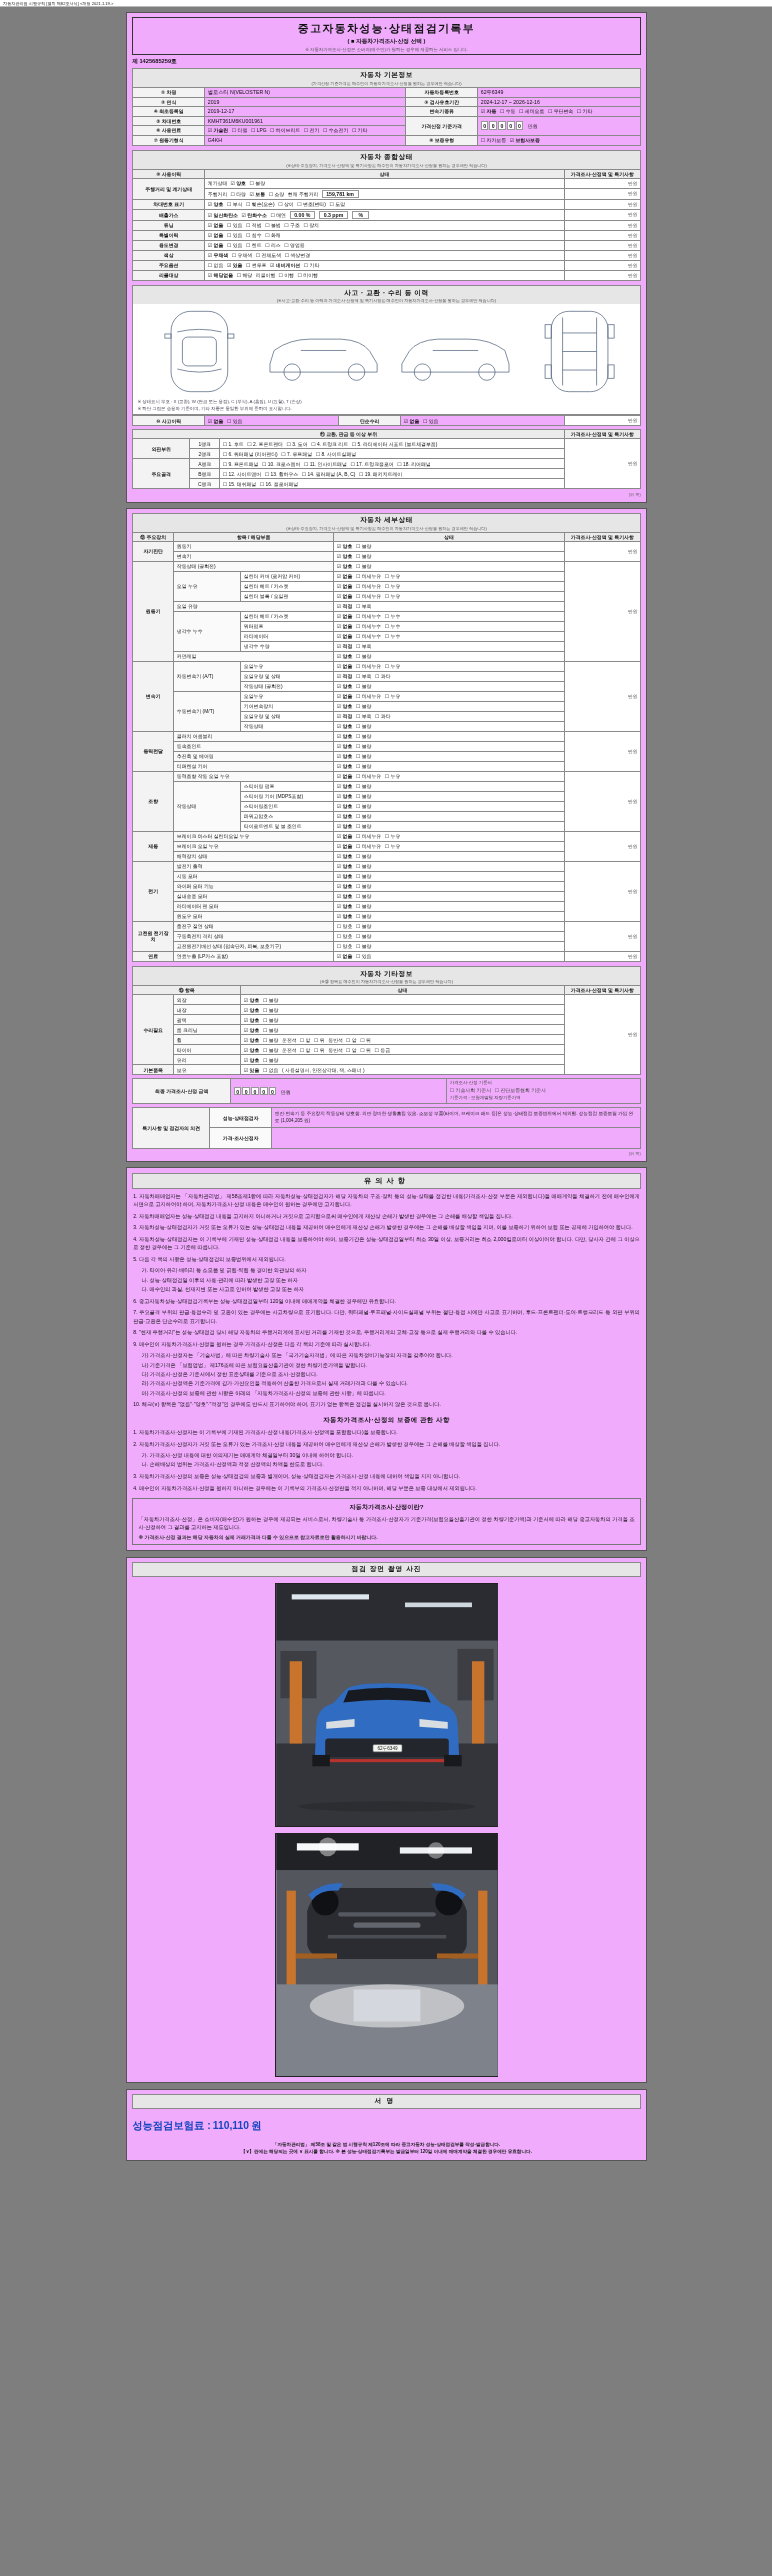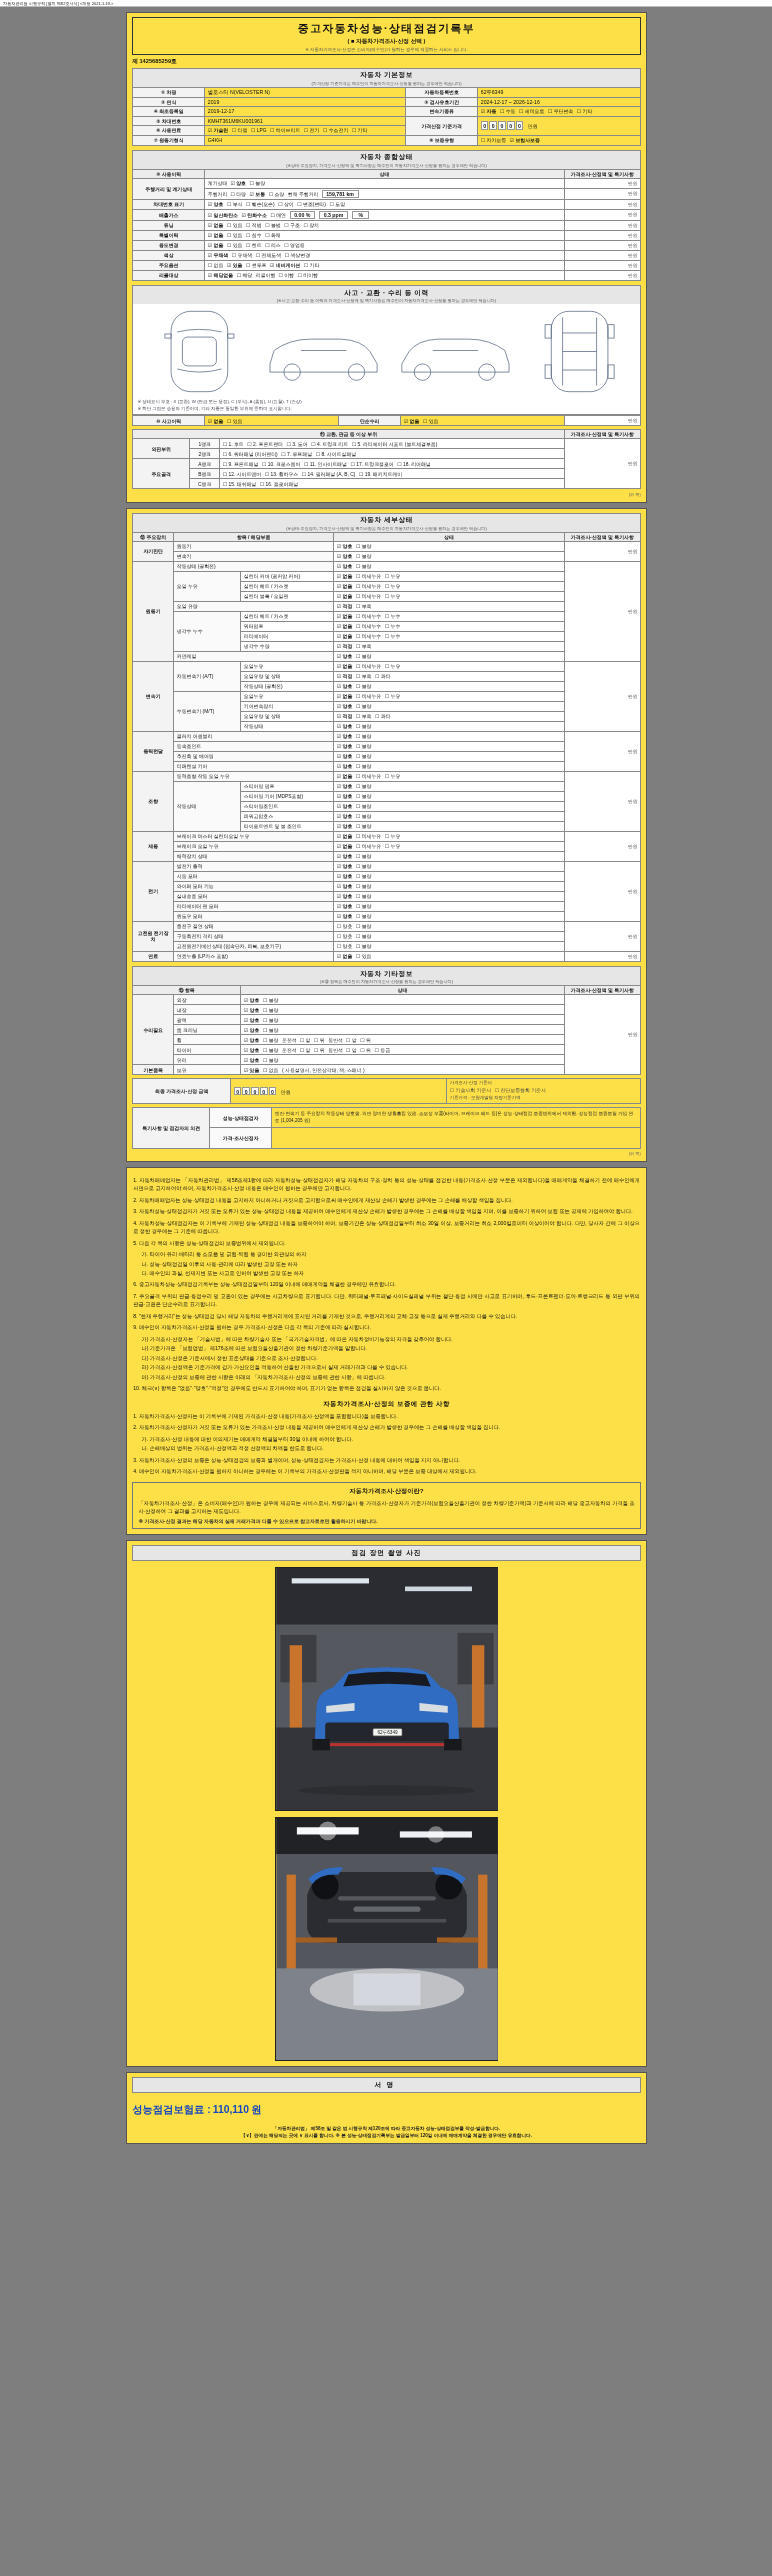--- a/index.html
+++ b/index.html
@@ -8,7 +8,7 @@
   .page{width:773px;height:2576px;overflow:hidden;background:#7e7e7e}
   .topstrip{background:#fff;font-size:4.1px;color:#222;padding:0.5px 3.1px;height:7.2px;border-bottom:0.5px solid #bbb}
   .doc{width:521px;margin:0 auto}
-  .panel{background:#fde047;border:0.5px solid #555;margin-top:5.2px;padding:4.1px 5.2px 5.2px}
+  .panel{background:#f0abfc;border:0.5px solid #555;margin-top:5.2px;padding:4.1px 5.2px 5.2px}
   .titlebox{border:1px solid #333;padding:3.6px 3.1px 2.6px;text-align:center}
   .doctitle{font-size:10.8px;font-weight:bold;letter-spacing:1.5px}
   .docsub{font-size:5.7px;font-weight:bold;margin-top:1.5px}

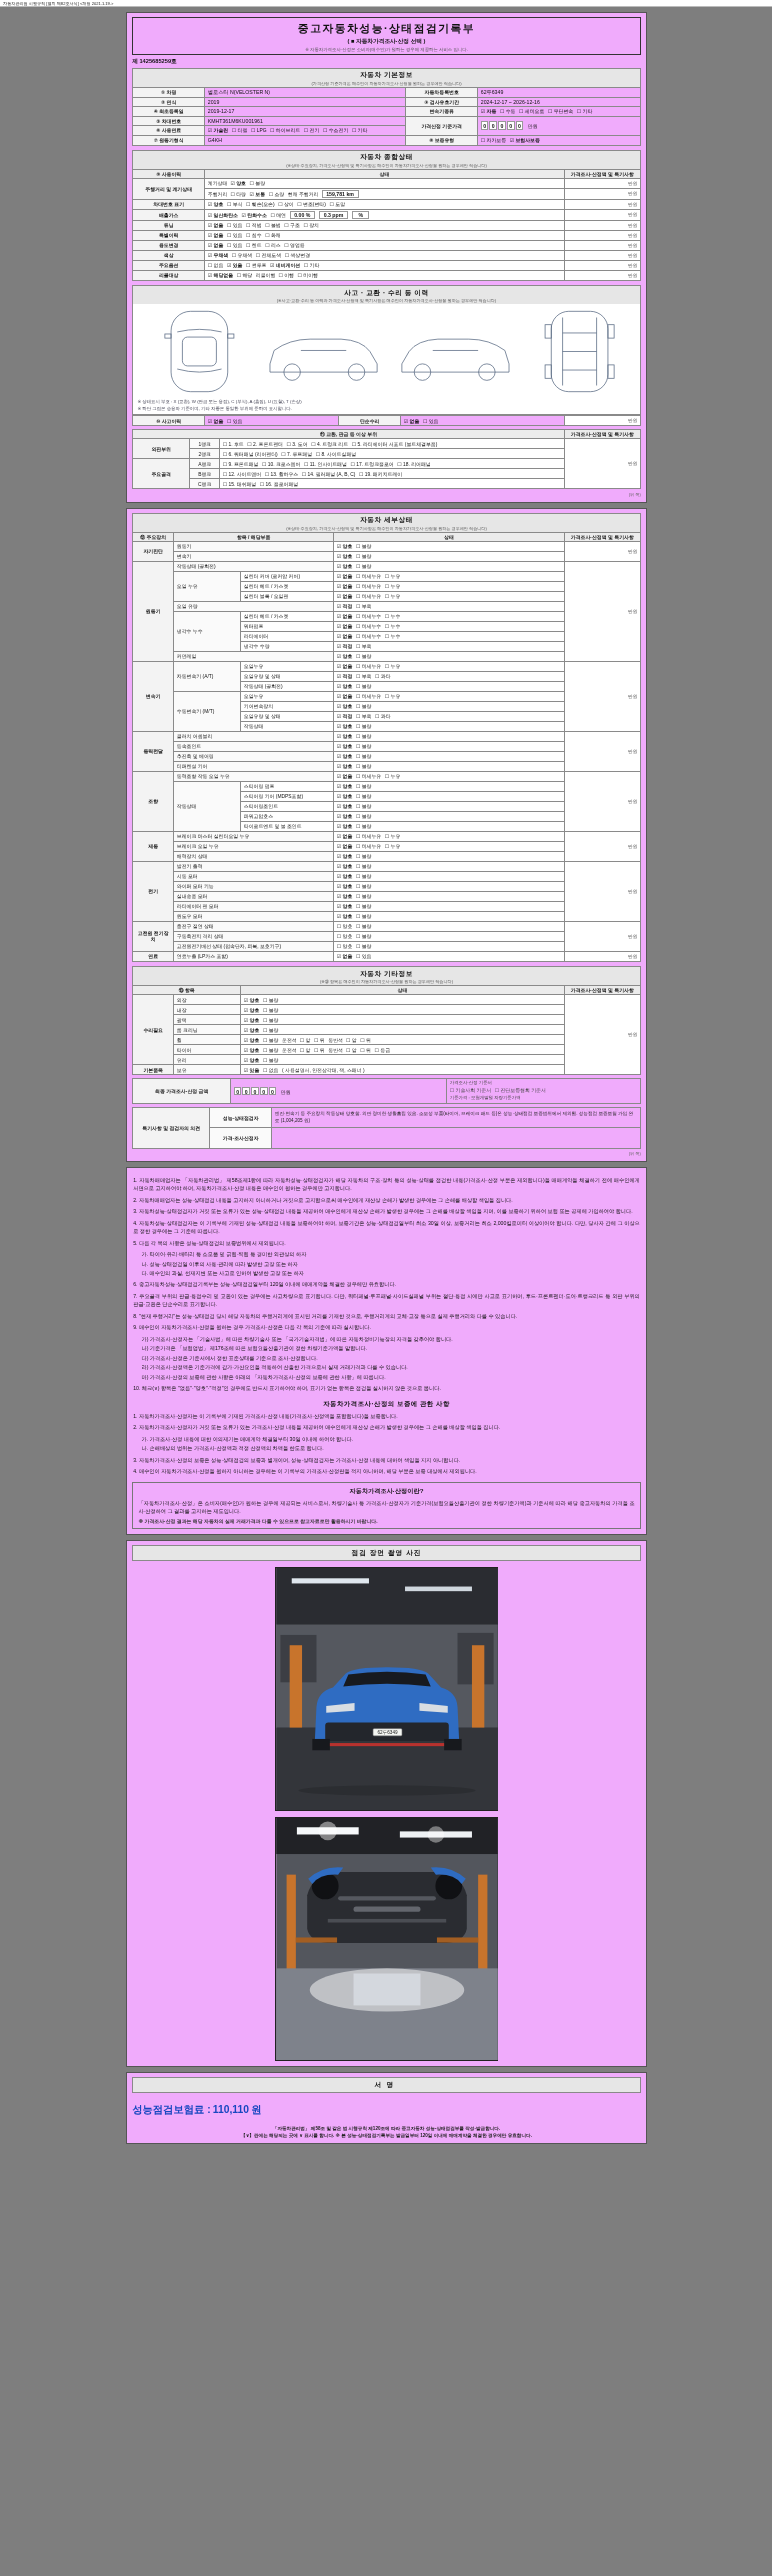--- a/index.html
+++ b/index.html
@@ -567,6 +567,7 @@
     </div>
 
     <div class="panel">
+      <div class="noticeband">유의사항</div>
       <div id="notice-list">
           <p class="np">1. 자동차매매업자는 「자동차관리법」 제58조제1항에 따라 자동차성능·상태점검자가 해당 자동차의 구조·장치 등의 성능·상태를 점검한 내용(가격조사·산정 부분은 제외합니다)을 매매계약을 체결하기 전에 매수인에게 서면으로 고지하여야 하며, 자동차가격조사·산정 내용은 매수인이 원하는 경우에만 고지합니다.</p>
           <p class="np">2. 자동차매매업자는 성능·상태점검 내용을 고지하지 아니하거나 거짓으로 고지함으로써 매수인에게 재산상 손해가 발생한 경우에는 그 손해를 배상할 책임을 집니다.</p>

